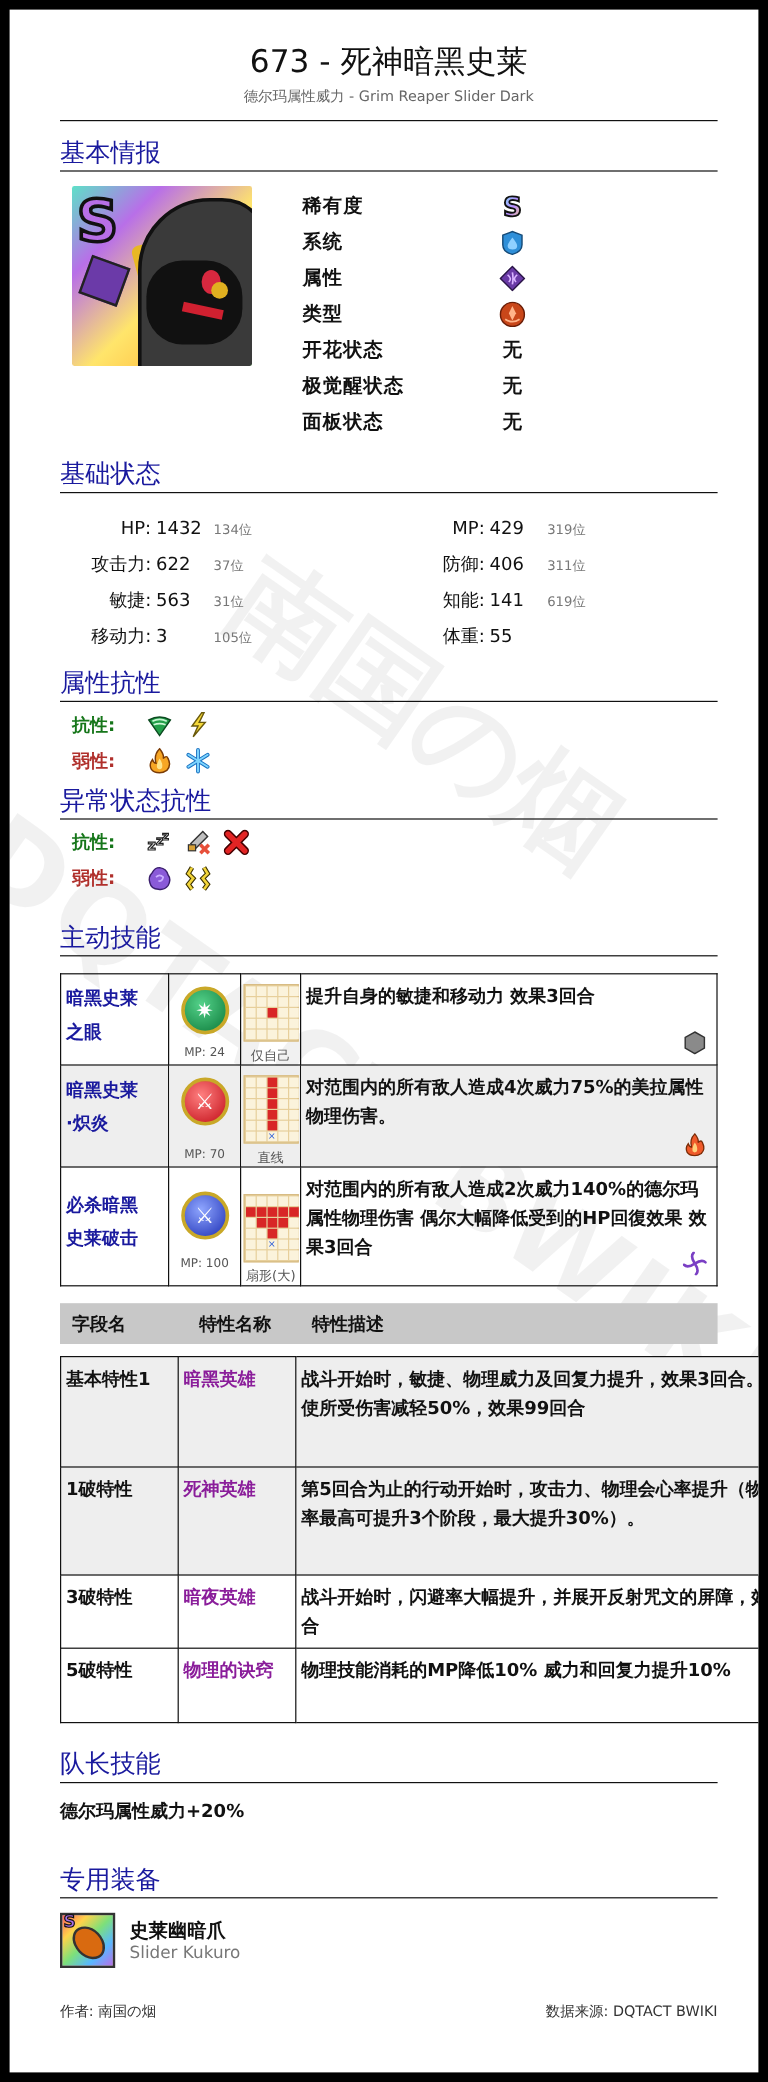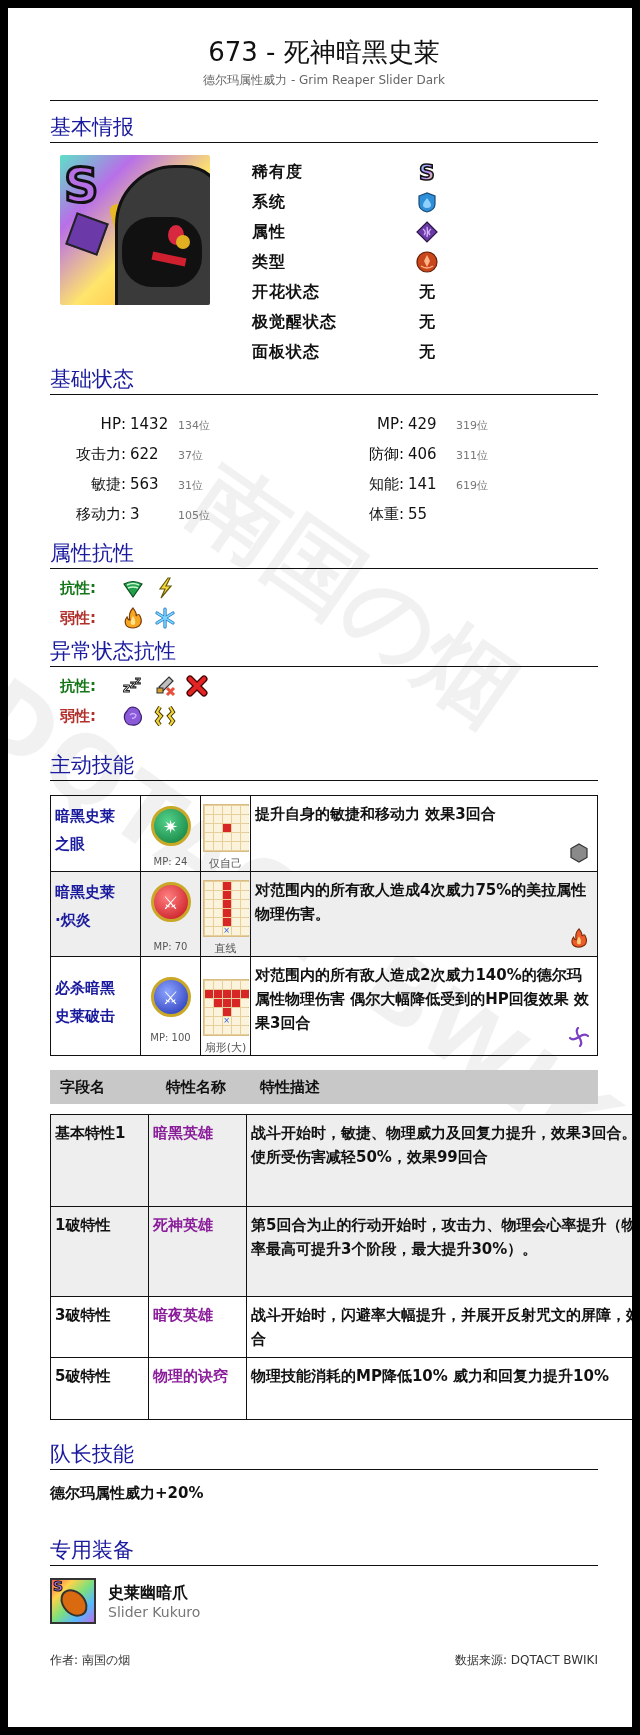--- a/index.html
+++ b/index.html
@@ -189,7 +189,7 @@
       </div>
     </div>
 
-    <div class="sec-head" style="margin-top:0;">基础状态</div>
+    <div class="sec-head" style="margin-top:16px;">基础状态</div>
     <div class="stats">
       <div class="stat" style="left:0; top:8px;">
         <span class="lab">HP:</span>

